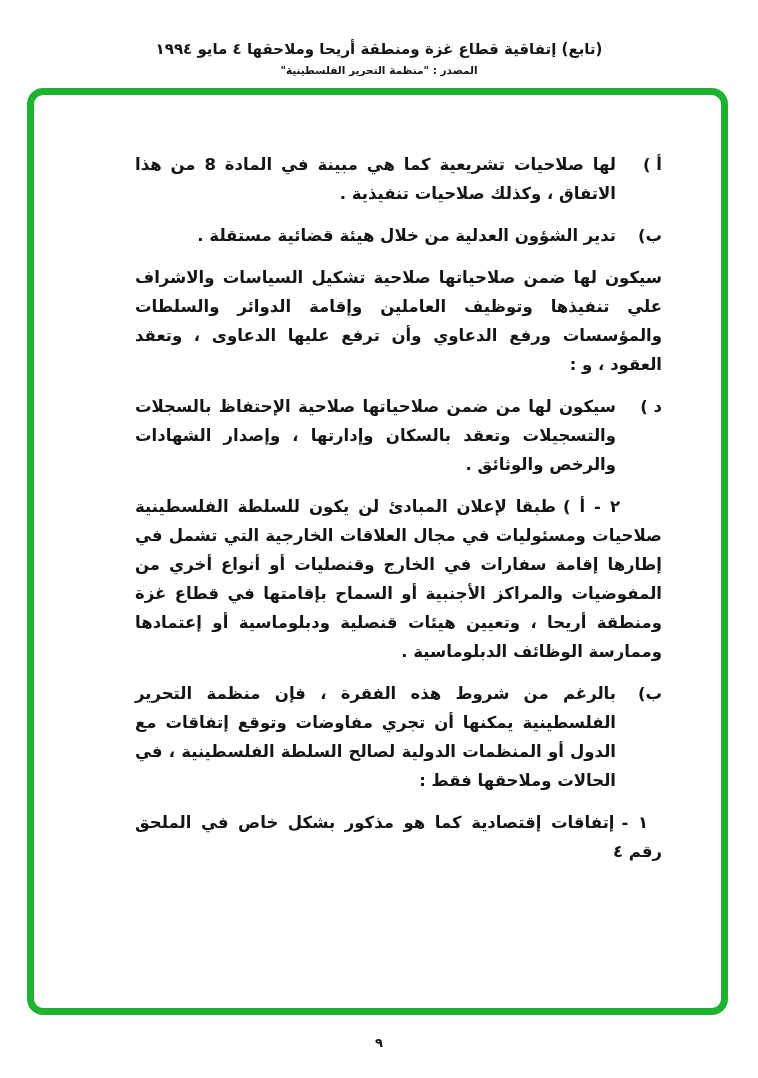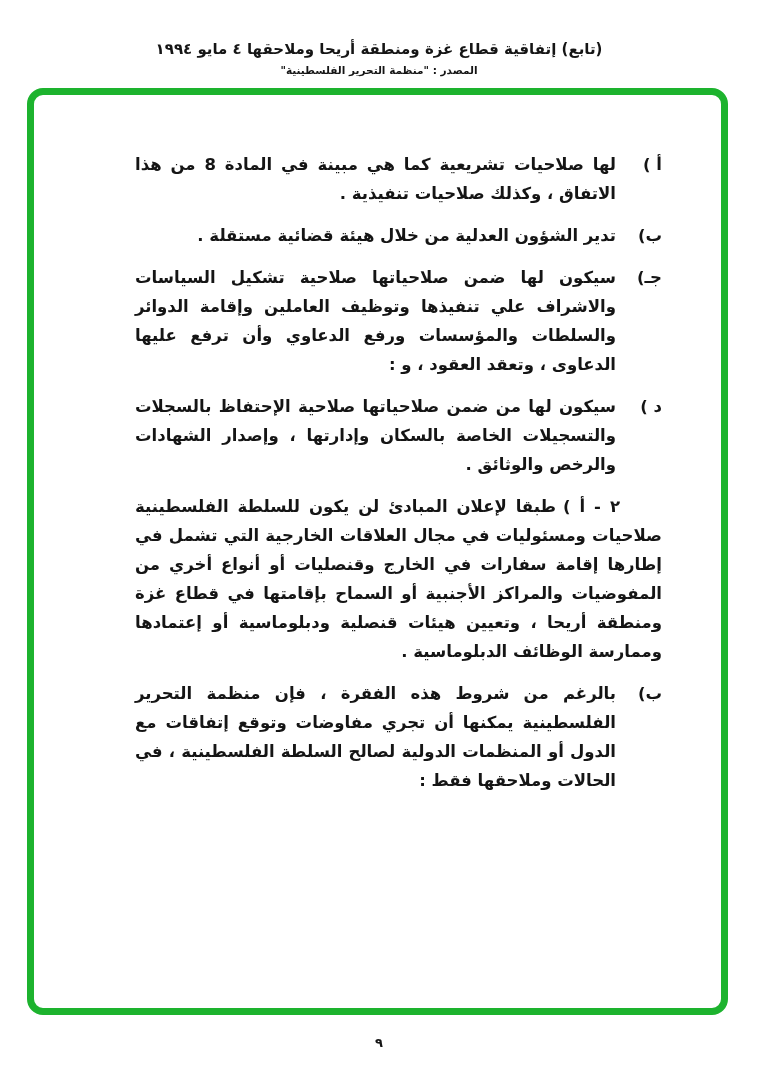--- a/index.html
+++ b/index.html
@@ -94,7 +94,6 @@
     </div>
 
     <div class="para hang">
-      <span class="marker">جـ)</span>
       <span class="body">سيكون لها ضمن صلاحياتها صلاحية تشكيل السياسات والاشراف علي تنفيذها وتوظيف العاملين وإقامة الدوائر والسلطات والمؤسسات ورفع الدعاوي وأن ترفع عليها الدعاوى ، وتعقد العقود ، و :</span>
     </div>
 

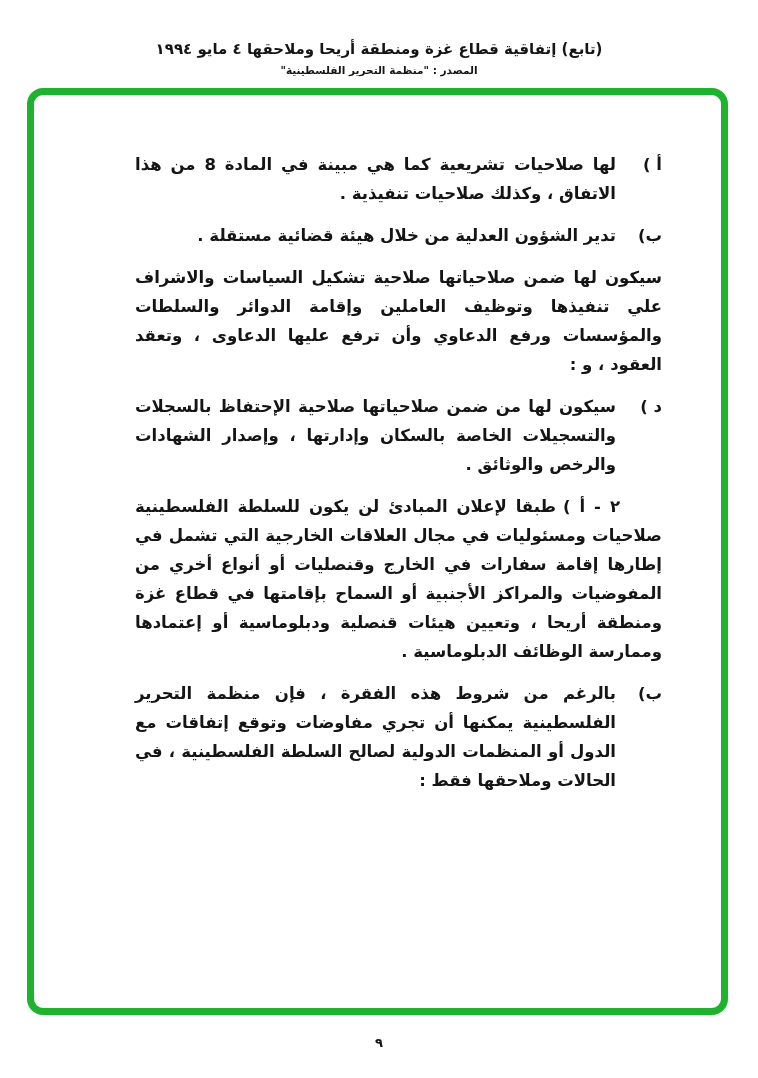--- a/index.html
+++ b/index.html
@@ -99,7 +99,7 @@
 
     <div class="para hang">
       <span class="marker">د )</span>
-      <span class="body">سيكون لها من ضمن صلاحياتها صلاحية الإحتفاظ بالسجلات والتسجيلات الخاصة بالسكان وإدارتها ، وإصدار الشهادات والرخص والوثائق .</span>
+      <span class="body">سيكون لها من ضمن صلاحياتها صلاحية الإحتفاظ بالسجلات والتسجيلات وتعقد بالسكان وإدارتها ، وإصدار الشهادات والرخص والوثائق .</span>
     </div>
 
     <p class="para p-num">

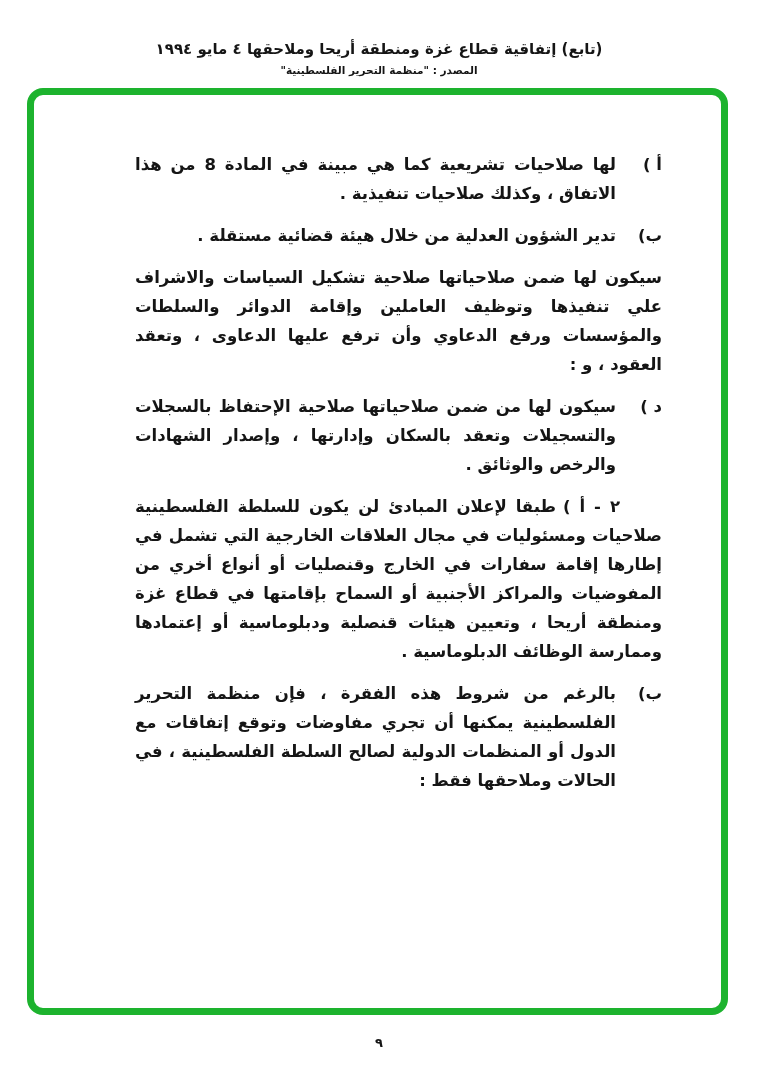--- a/index.html
+++ b/index.html
@@ -111,6 +111,9 @@
       <span class="body">بالرغم من شروط هذه الفقرة ، فإن منظمة التحرير الفلسطينية يمكنها أن تجري مفاوضات وتوقع إتفاقات مع الدول أو المنظمات الدولية لصالح السلطة الفلسطينية ، في الحالات وملاحقها فقط :</span>
     </div>
 
+    <p class="para p-item">
+      <span class="inline-marker">١ -</span><span>إتفاقات إقتصادية كما هو مذكور بشكل خاص في الملحق رقم ٤</span>
+    </p>
 
   </div>
 

